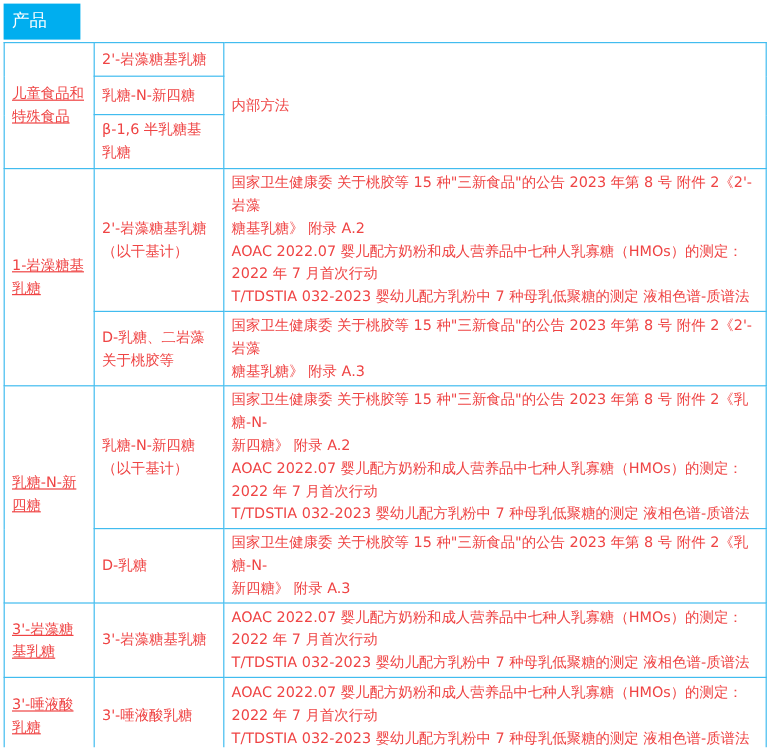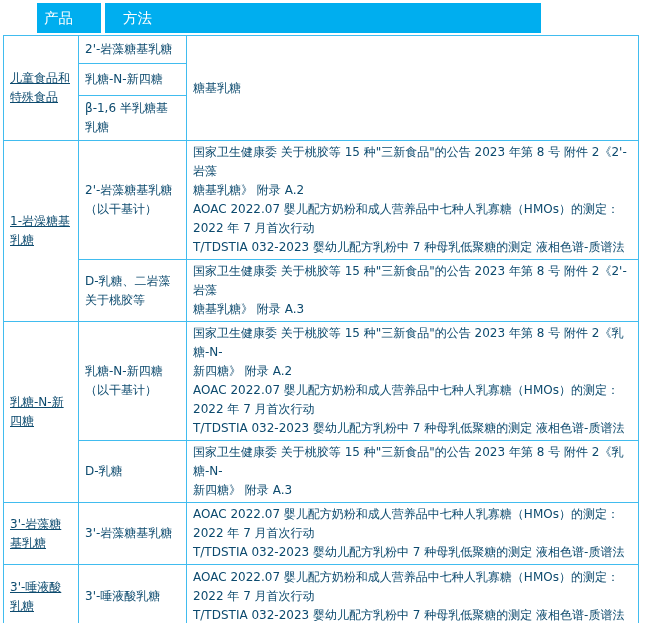--- a/index.html
+++ b/index.html
@@ -20,11 +20,10 @@
     position: absolute;
     left: 3px;
     top: 3px;
-    width: 504px;
+    width: 558px;
     height: 30px;
     display: flex;
     column-gap: 4px;
-    margin-left: 34px;
   }
   .hc {
     background: #00AEEF;

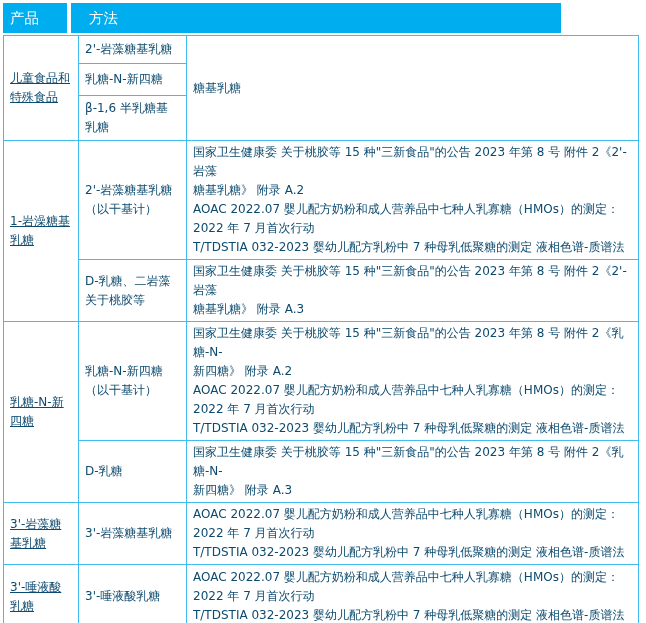--- a/index.html
+++ b/index.html
@@ -70,7 +70,6 @@
 
   <div class="header-bar">
     <div class="hc hc-1">产品</div>
-    <div class="hc hc-3">方法</div>
   </div>
 
   <div class="table-wrap">

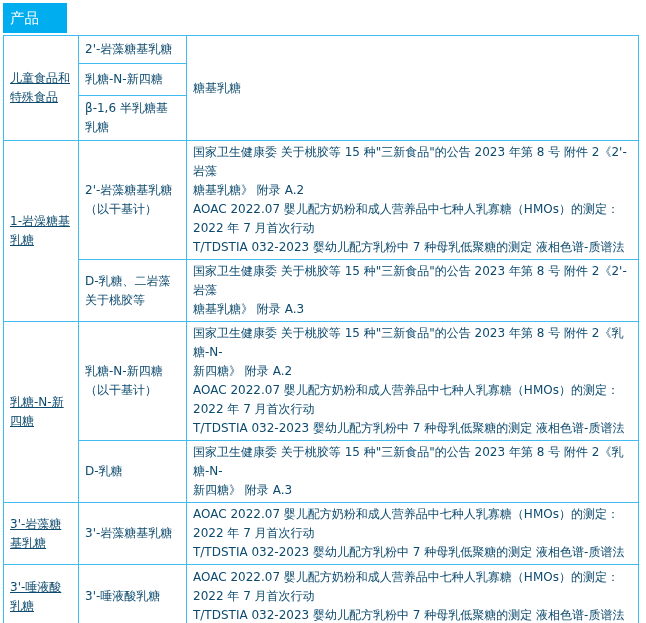--- a/index.html
+++ b/index.html
@@ -52,7 +52,7 @@
     border: 1px solid #41BCEF;
     font-size: 12px;
     line-height: 19px;
-    color: #0c4a6e;
+    color: #ef4444;
     vertical-align: middle;
     padding: 2px 4px 2px 6px;
     white-space: pre-line;

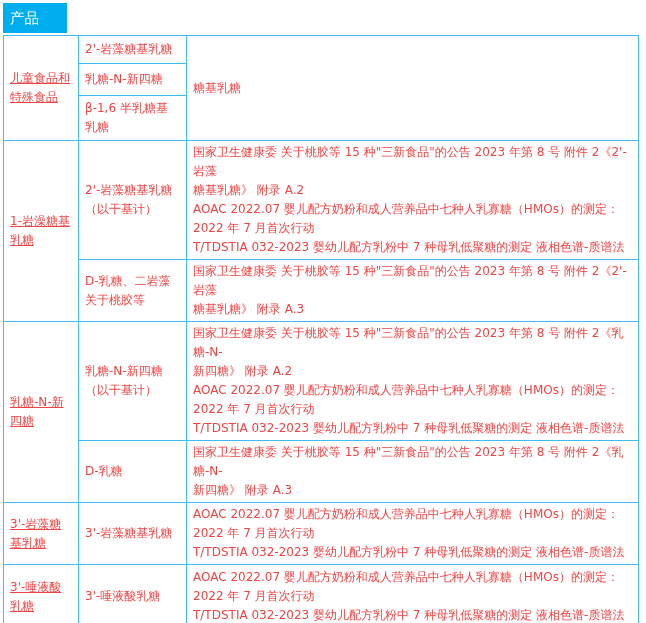--- a/index.html
+++ b/index.html
@@ -85,7 +85,7 @@
           <td class="c-product" rowspan="3">儿童食品和
 特殊食品</td>
           <td class="c-item">2'-岩藻糖基乳糖</td>
-          <td class="c-method" rowspan="3">糖基乳糖</td>
+          <td class="c-method" rowspan="3">内部方法</td>
         </tr>
         <tr style="height:32px">
           <td class="c-item">乳糖-N-新四糖</td>

